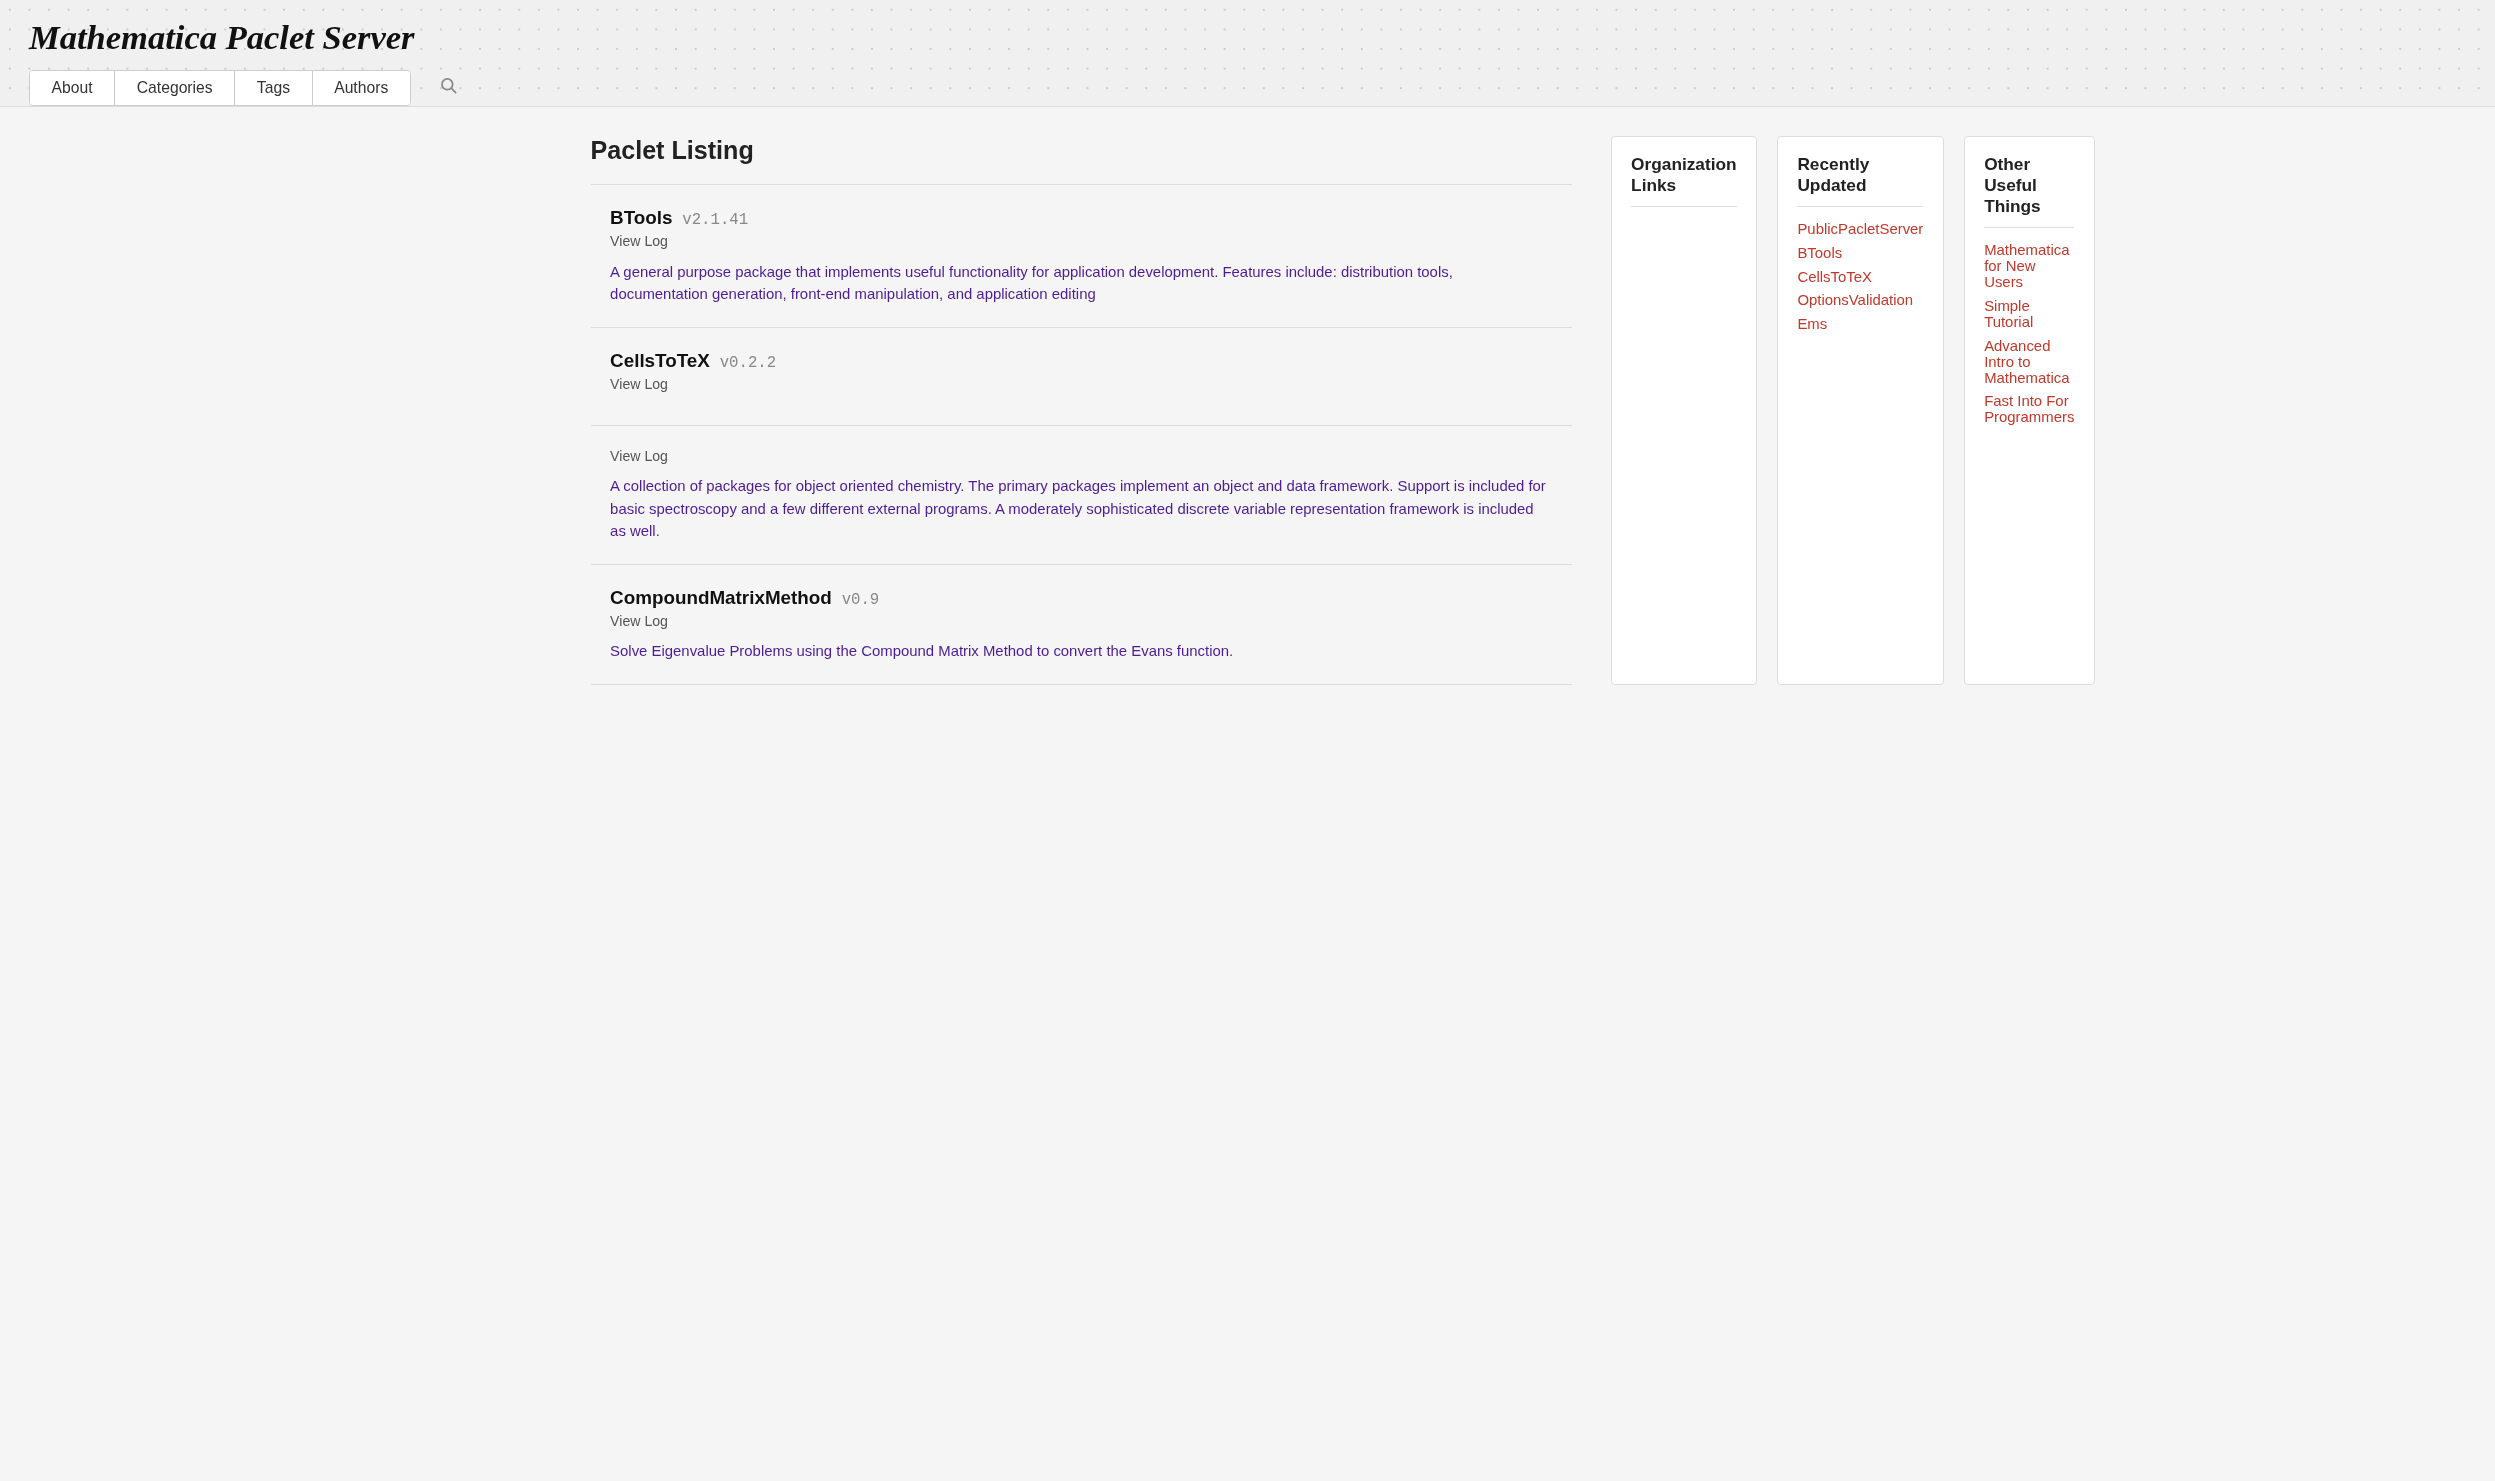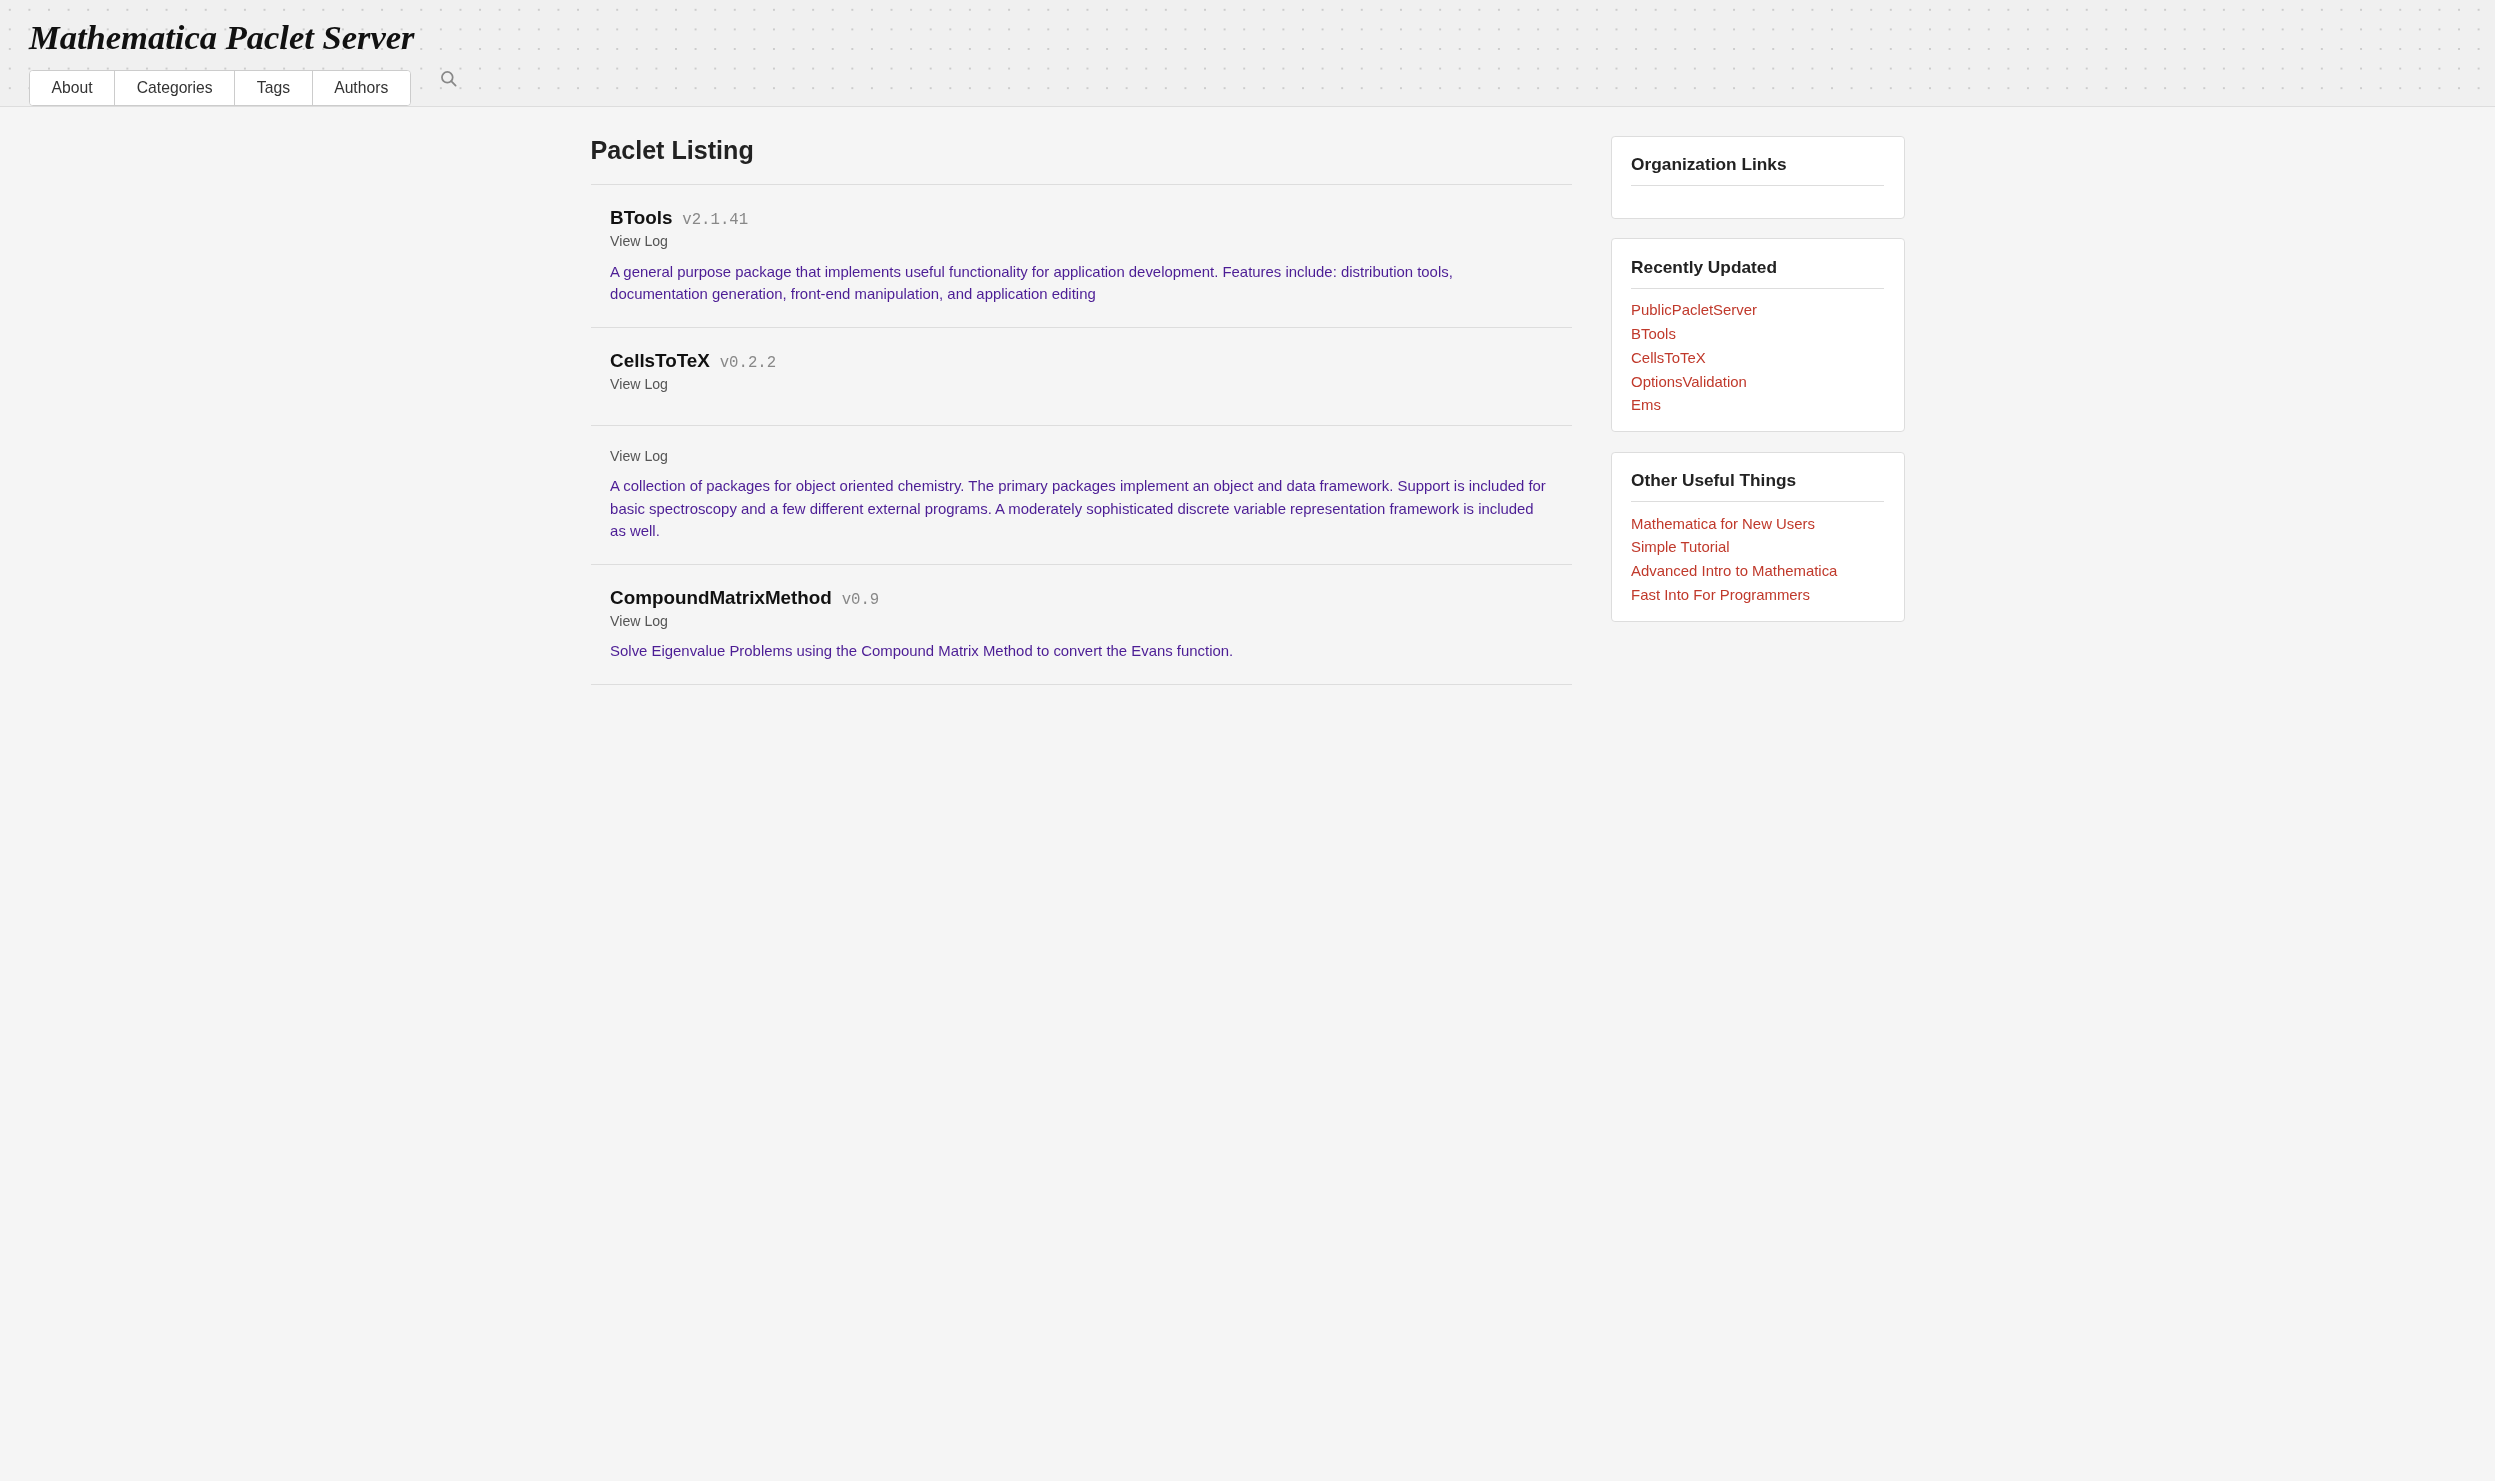--- a/index.html
+++ b/index.html
@@ -28,7 +28,7 @@
     }
     .nav-bar {
       display: flex;
-      align-items: flex-start;
+      align-items: center;
       gap: 0;
     }
     .nav-tabs {

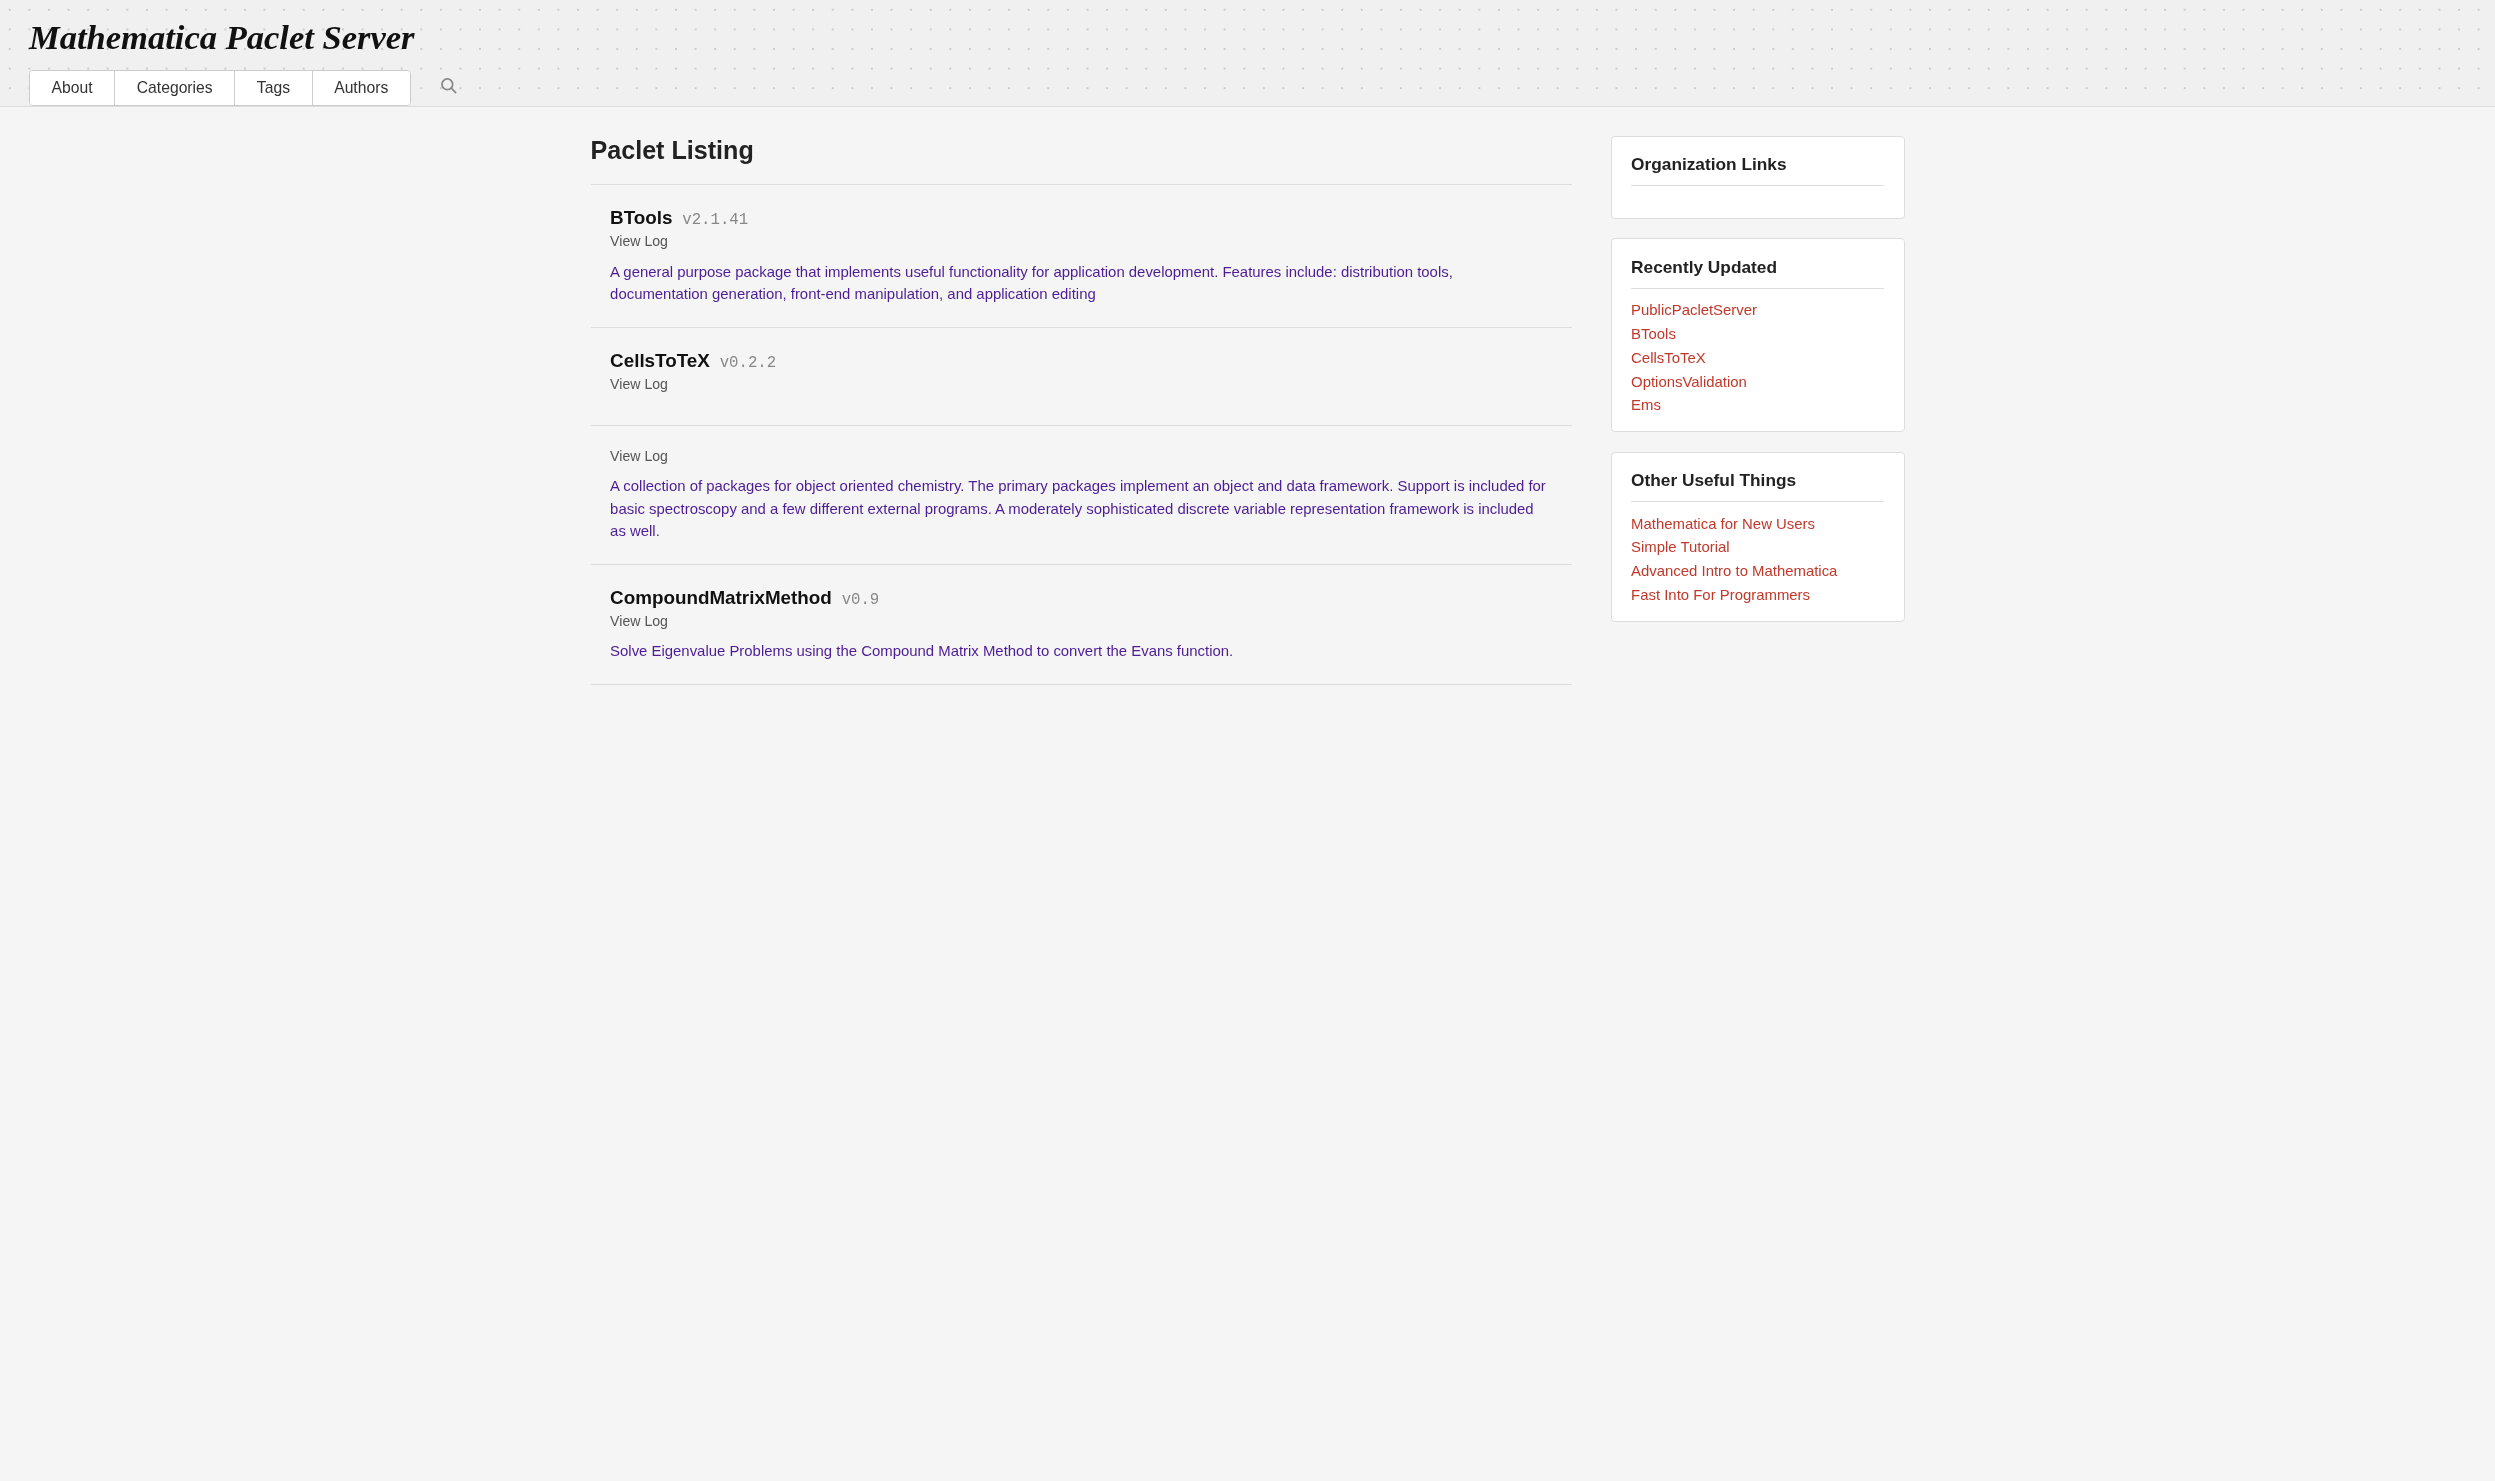--- a/index.html
+++ b/index.html
@@ -123,7 +123,7 @@
       width: 294px;
       flex-shrink: 0;
       display: flex;
-      flex-direction: column;
+      flex-direction: row;
       gap: 19.6px;
     }
     .sidebar-box {

